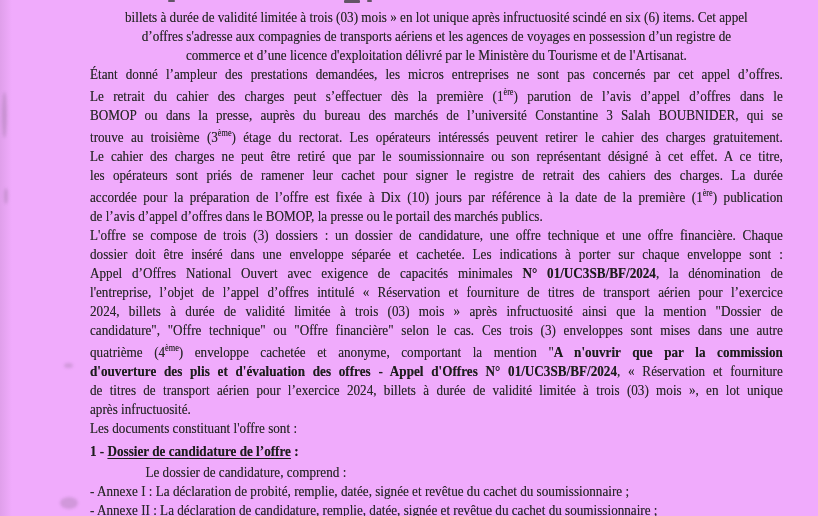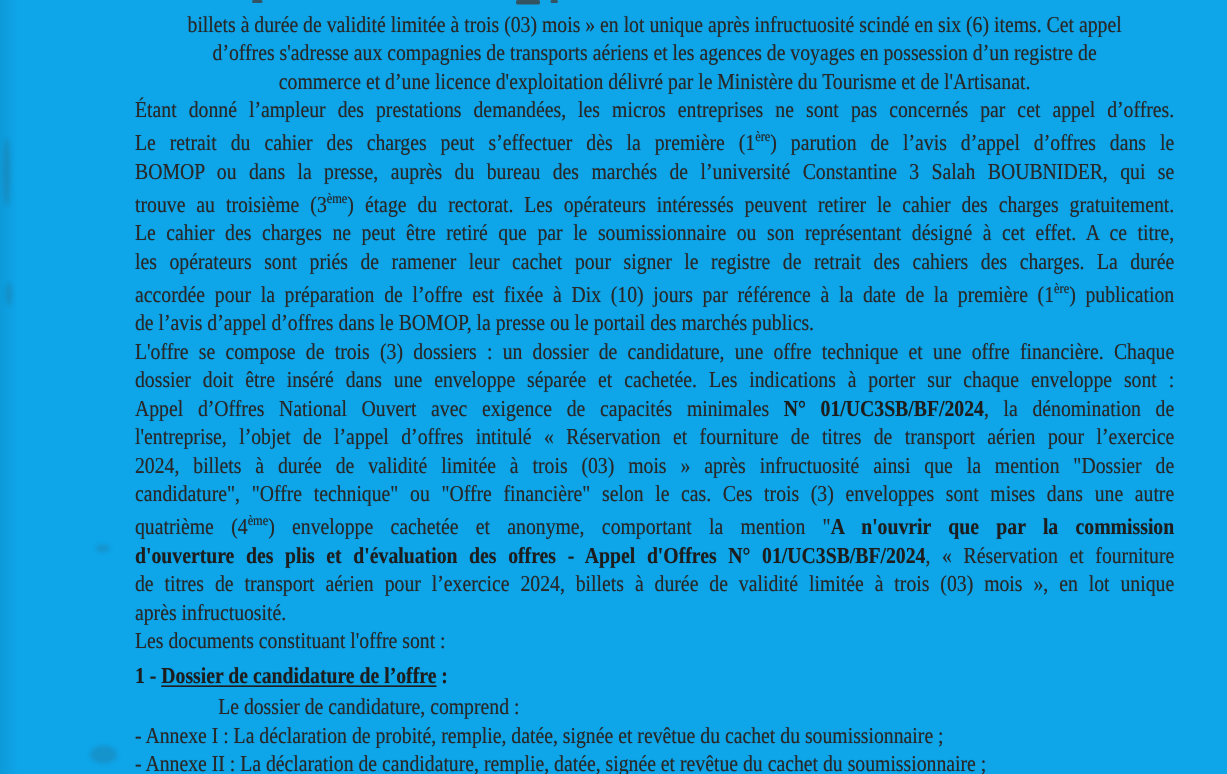--- a/index.html
+++ b/index.html
@@ -7,7 +7,7 @@
     position: relative;
     width: 818px;
     height: 516px;
-    background: #0ea5e9;
+    background: #f0abfc;
     overflow: hidden;
     font-family: "Liberation Serif", serif;
     color: #282828;

